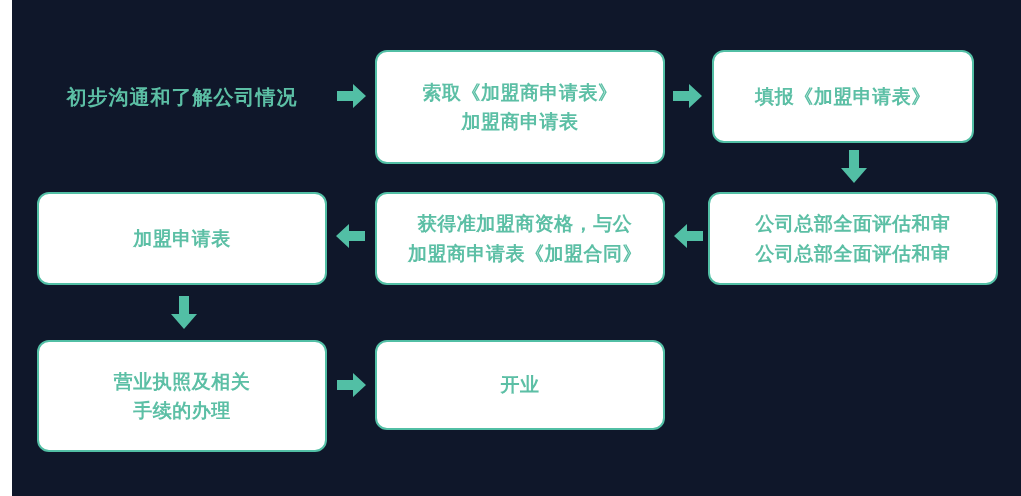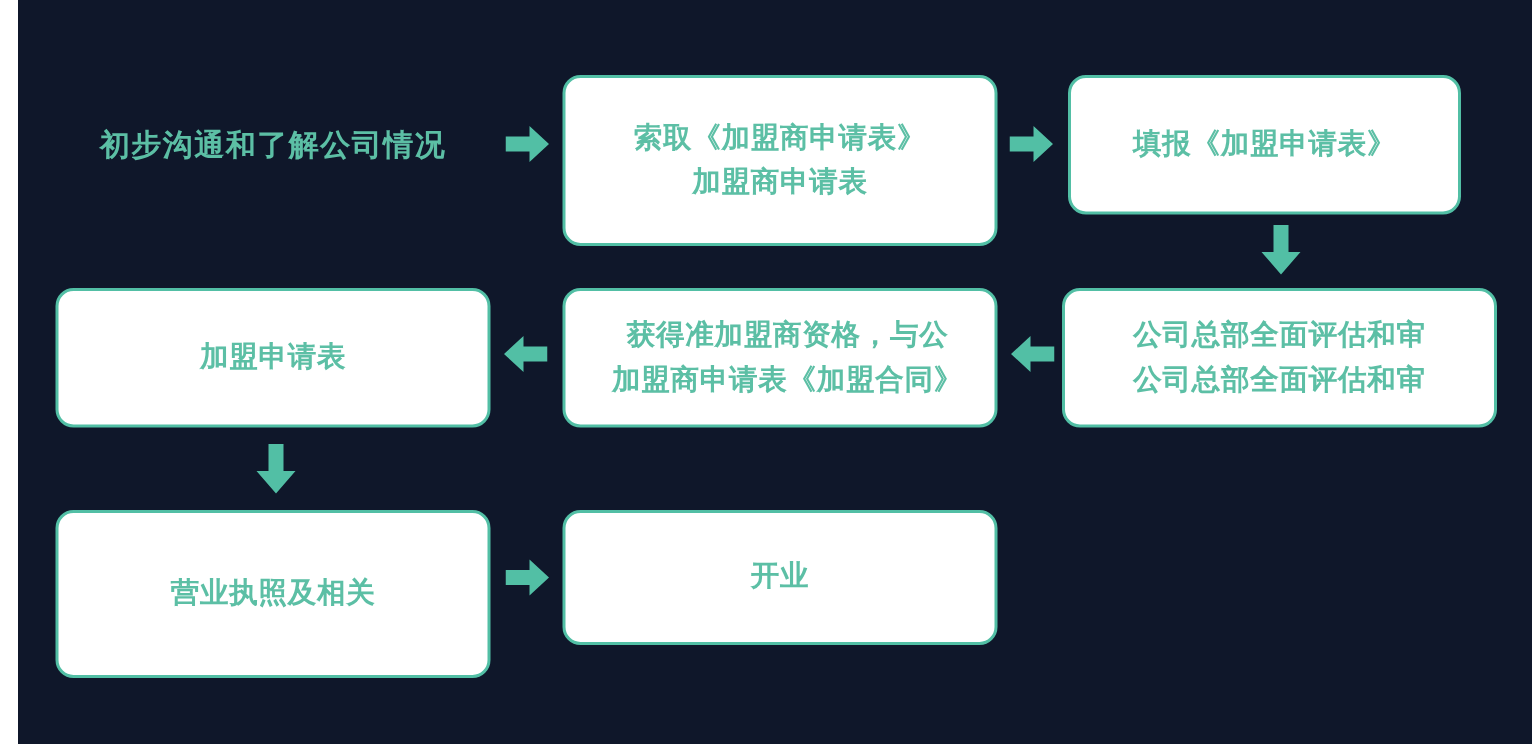--- a/index.html
+++ b/index.html
@@ -158,6 +158,7 @@
   <div class="node" id="node-license">
     <span class="node-label">
       <span>营业执照及相关</span><br>
+      <span>手续的办理</span>
     </span>
   </div>
 

